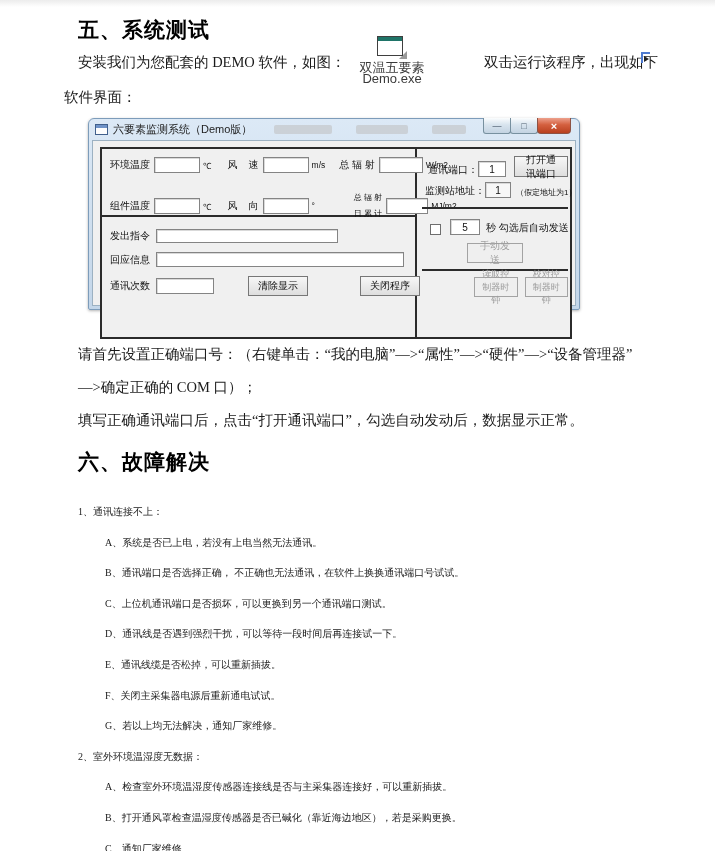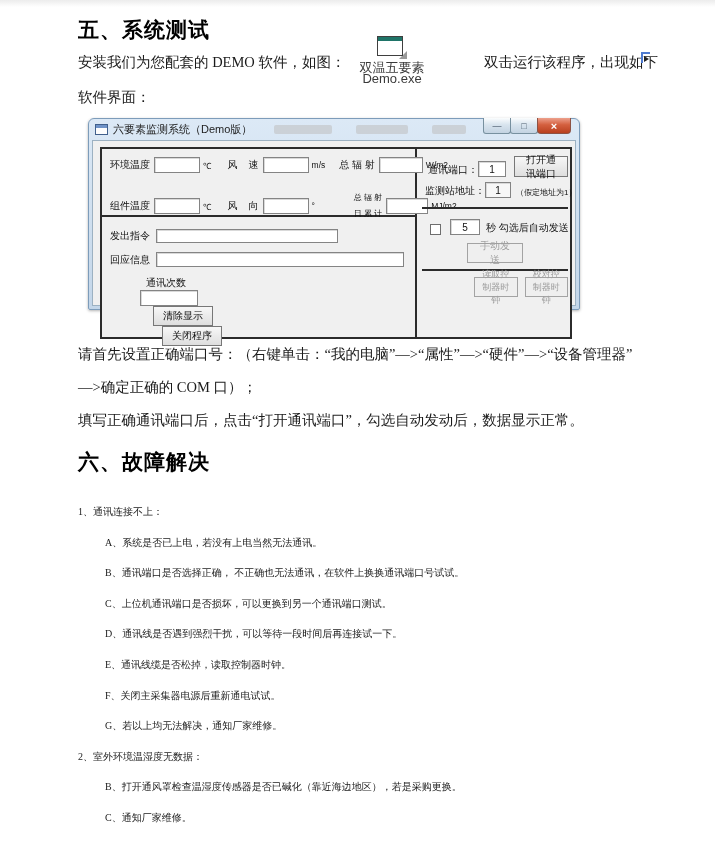--- a/index.html
+++ b/index.html
@@ -21,7 +21,7 @@
   .doc-line { position:absolute; font-size:14.5px; white-space:pre; color:#1b1b1b; }
   .install-prefix { left:78px; top:53px; }
   .install-suffix { left:484px; top:53px; }
-  .install-line2  { left:78px; top:88px; }
+  .install-line2  { left:64px; top:88px; }
   .para-line1 { left:78px; top:345px; }
   .para-line2 { left:78px; top:378px; }
   .para-line3 { left:78px; top:411px;text-align:right; }

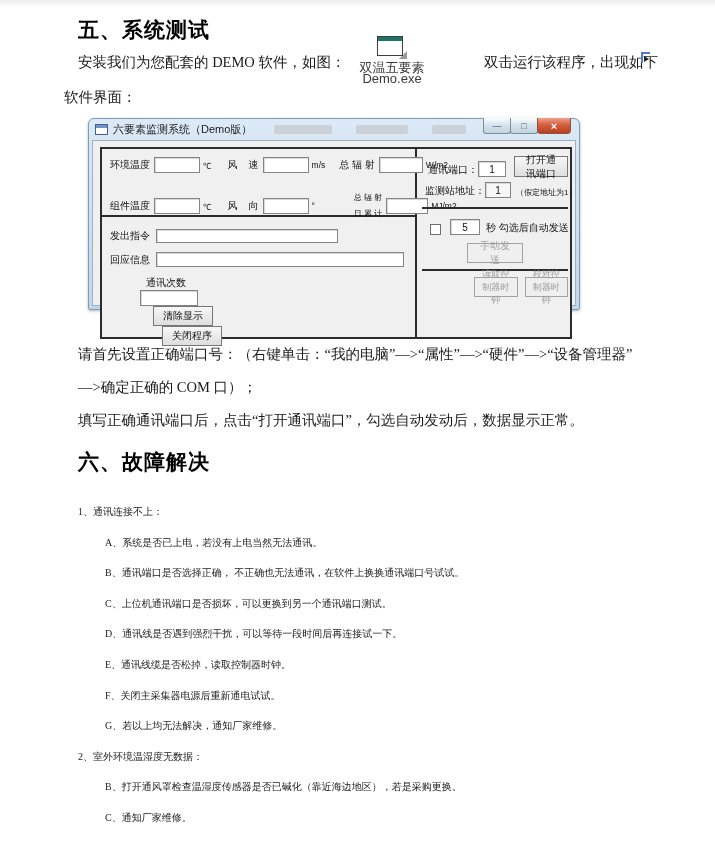--- a/index.html
+++ b/index.html
@@ -106,7 +106,7 @@
 
   .cmd-send { left:8px; top:80px; }
   .cmd-resp { left:8px; top:103px;justify-content:flex-end; }
-  .cmd-cnt  { left:8px; top:127px;flex-direction:column; }
+  .cmd-cnt  { left:8px; top:127px; }
 
   .btn {
     height:20px; padding:8px 9px; font:10px "Liberation Sans", sans-serif; color:#111;

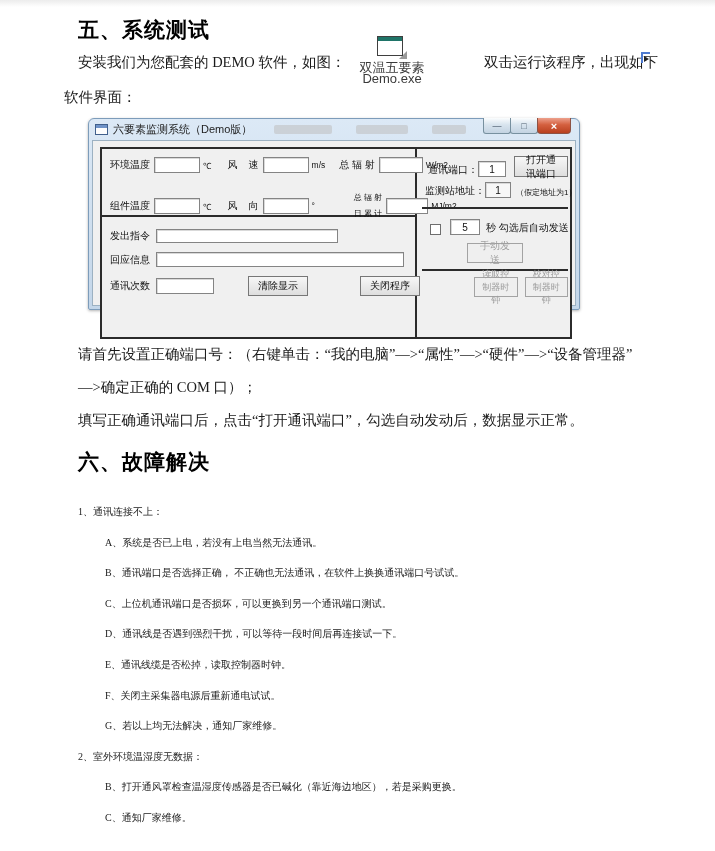--- a/index.html
+++ b/index.html
@@ -258,7 +258,7 @@
     <div class="faq-item lv2">B、通讯端口是否选择正确， 不正确也无法通讯，在软件上换换通讯端口号试试。</div>
     <div class="faq-item lv2">C、上位机通讯端口是否损坏，可以更换到另一个通讯端口测试。</div>
     <div class="faq-item lv2">D、通讯线是否遇到强烈干扰，可以等待一段时间后再连接试一下。</div>
-    <div class="faq-item lv2">E、通讯线缆是否松掉，读取控制器时钟。</div>
+    <div class="faq-item lv2">E、通讯线缆是否松掉，可以重新插拔。</div>
     <div class="faq-item lv2">F、关闭主采集器电源后重新通电试试。</div>
     <div class="faq-item lv2">G、若以上均无法解决，通知厂家维修。</div>
     <div class="faq-item lv1">2、室外环境温湿度无数据：</div>

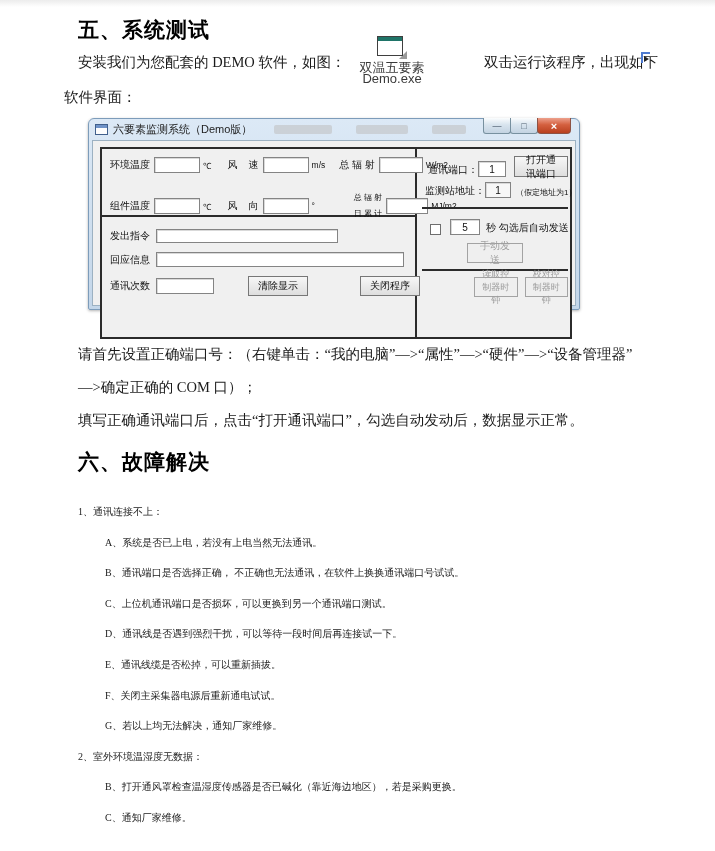--- a/index.html
+++ b/index.html
@@ -262,6 +262,7 @@
     <div class="faq-item lv2">F、关闭主采集器电源后重新通电试试。</div>
     <div class="faq-item lv2">G、若以上均无法解决，通知厂家维修。</div>
     <div class="faq-item lv1">2、室外环境温湿度无数据：</div>
+    <div class="faq-item lv2">A、检查室外环境温湿度传感器连接线是否与主采集器连接好，可以重新插拔。</div>
     <div class="faq-item lv2">B、打开通风罩检查温湿度传感器是否已碱化（靠近海边地区），若是采购更换。</div>
     <div class="faq-item lv2">C、通知厂家维修。</div>
   </div>

